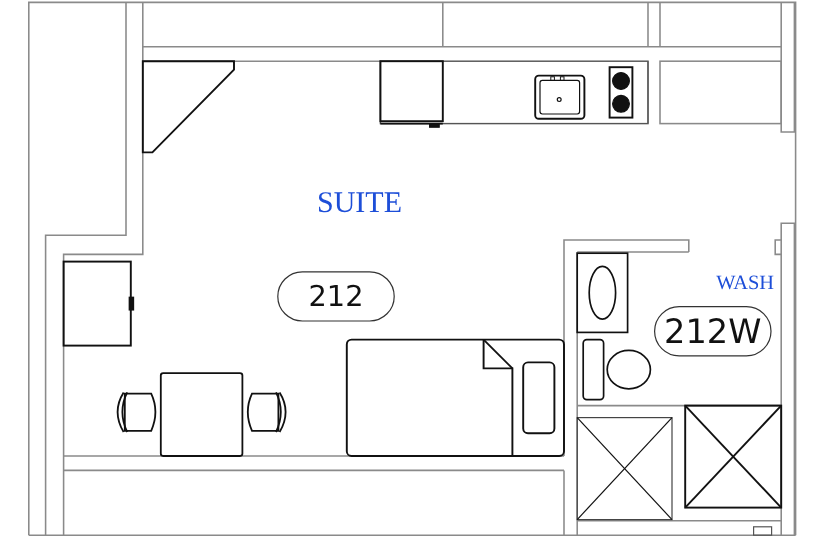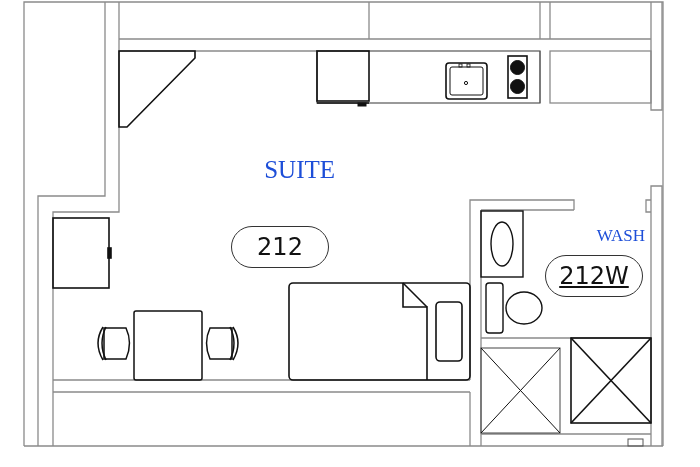--- a/index.html
+++ b/index.html
@@ -122,7 +122,7 @@
 </div>
 
 <div class="lbl" style="left:545px; top:221px; width:100px; font-size:17px; line-height:30px;">WASH</div>
-<div class="pill" style="left:545px; top:255px; width:96px; height:40px; font-size:24px;text-decoration:underline;">
+<div class="pill" style="left:545px; top:255px; width:96px; height:40px; font-size:28px;">
   <span>212W</span>
 </div>
 

